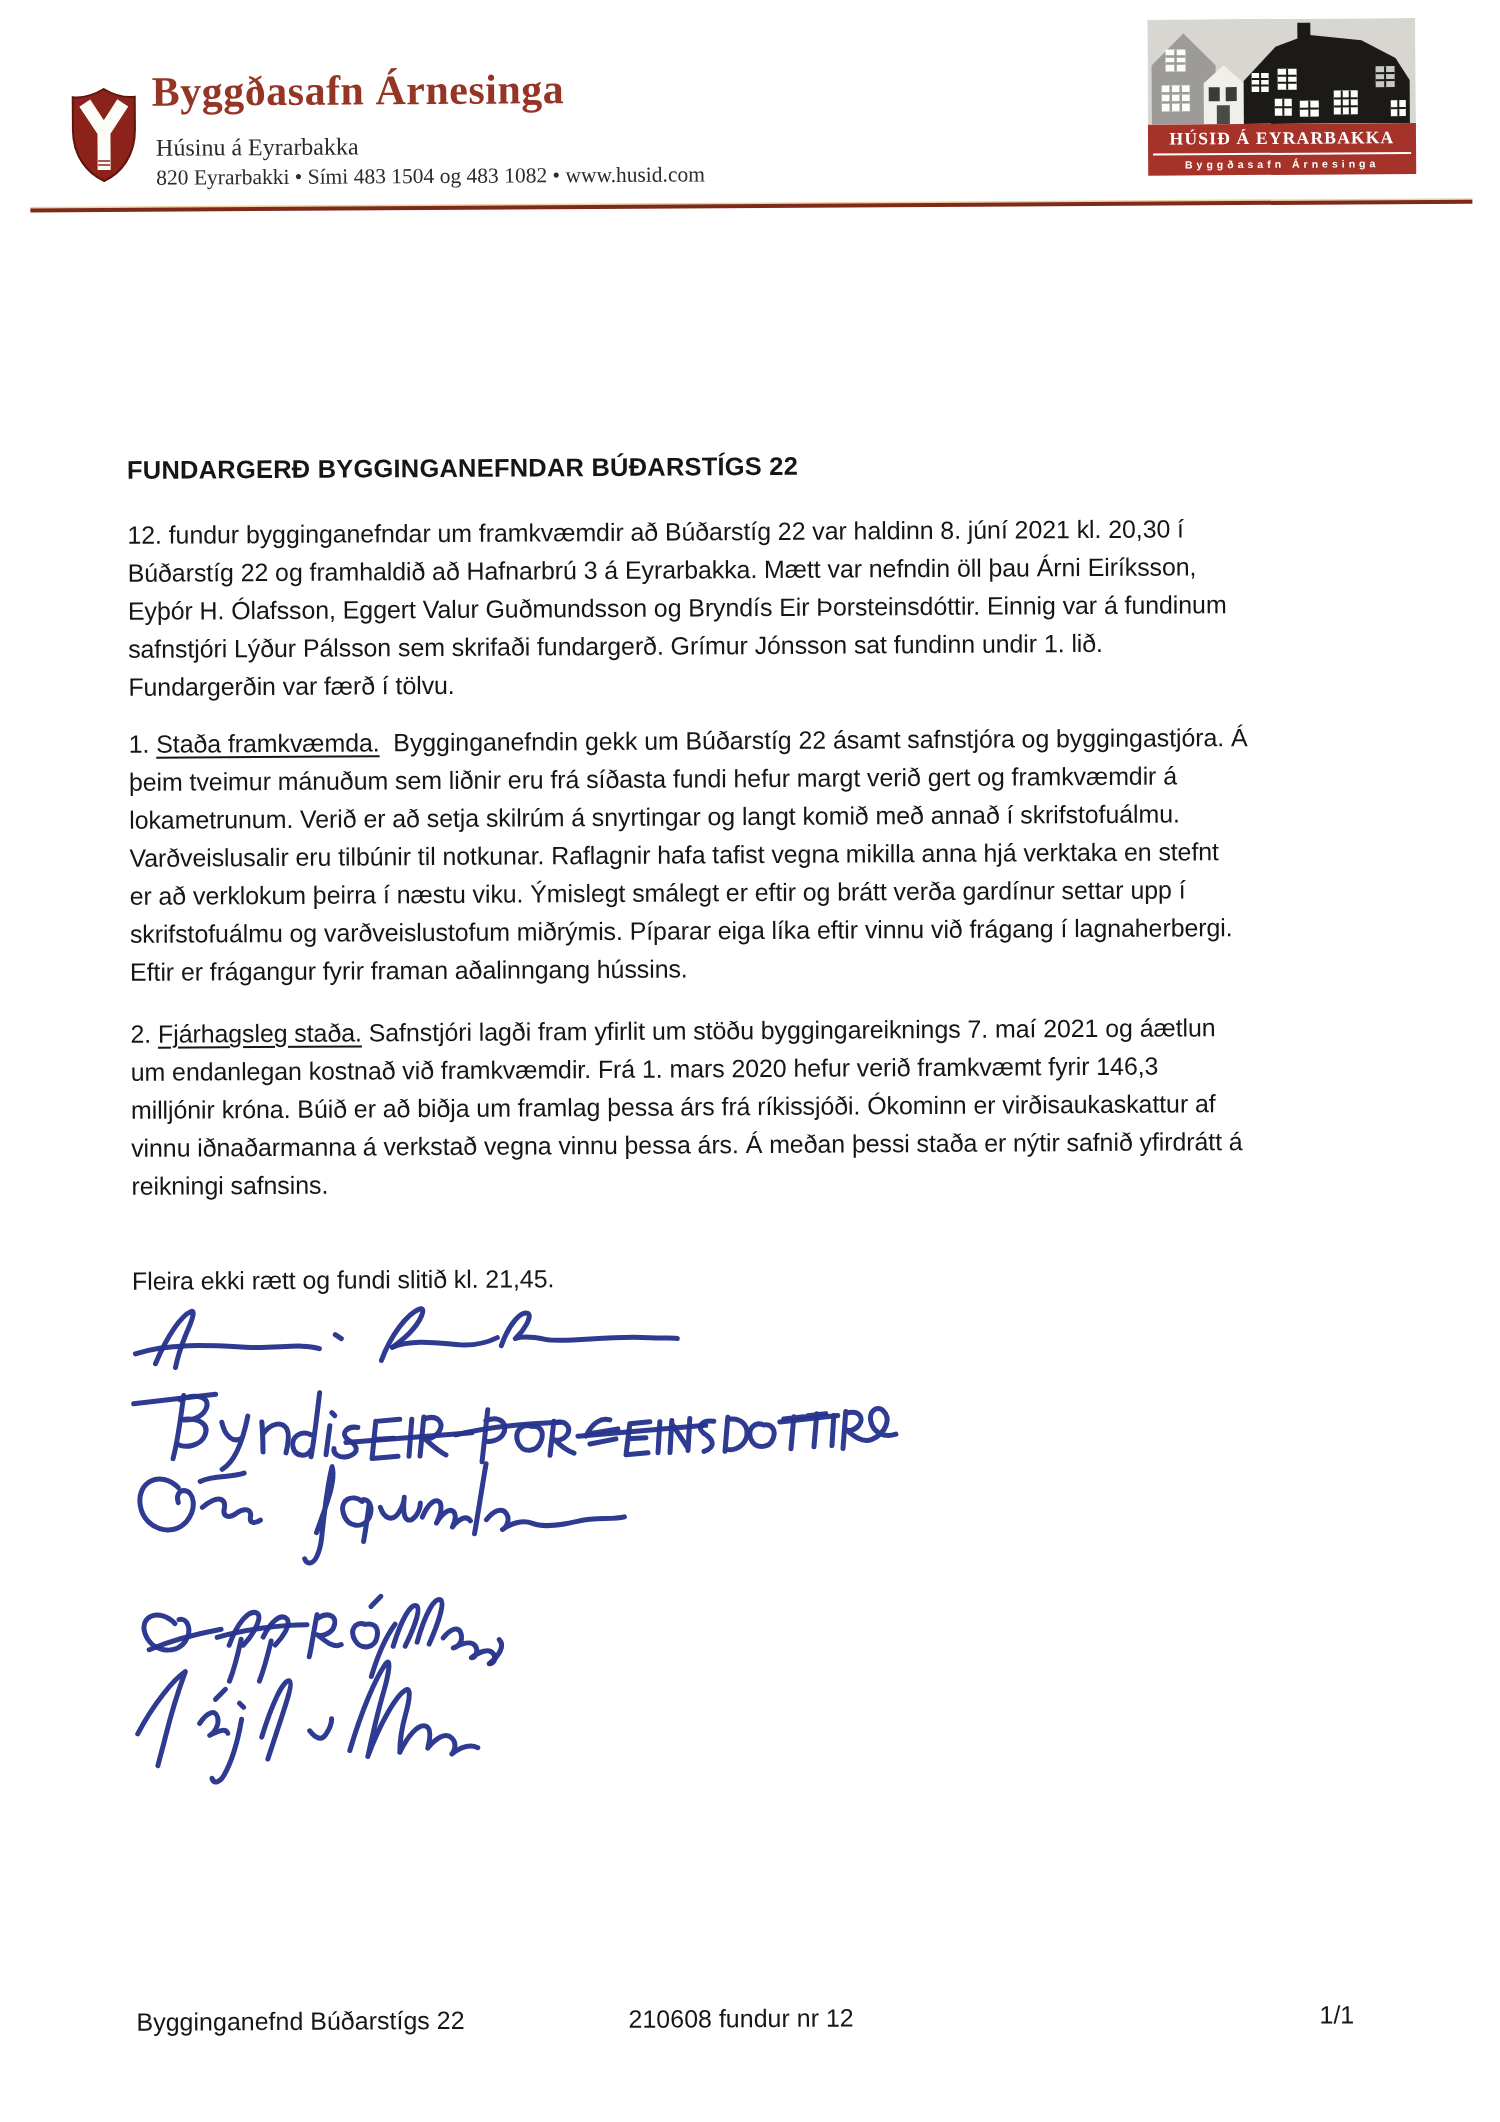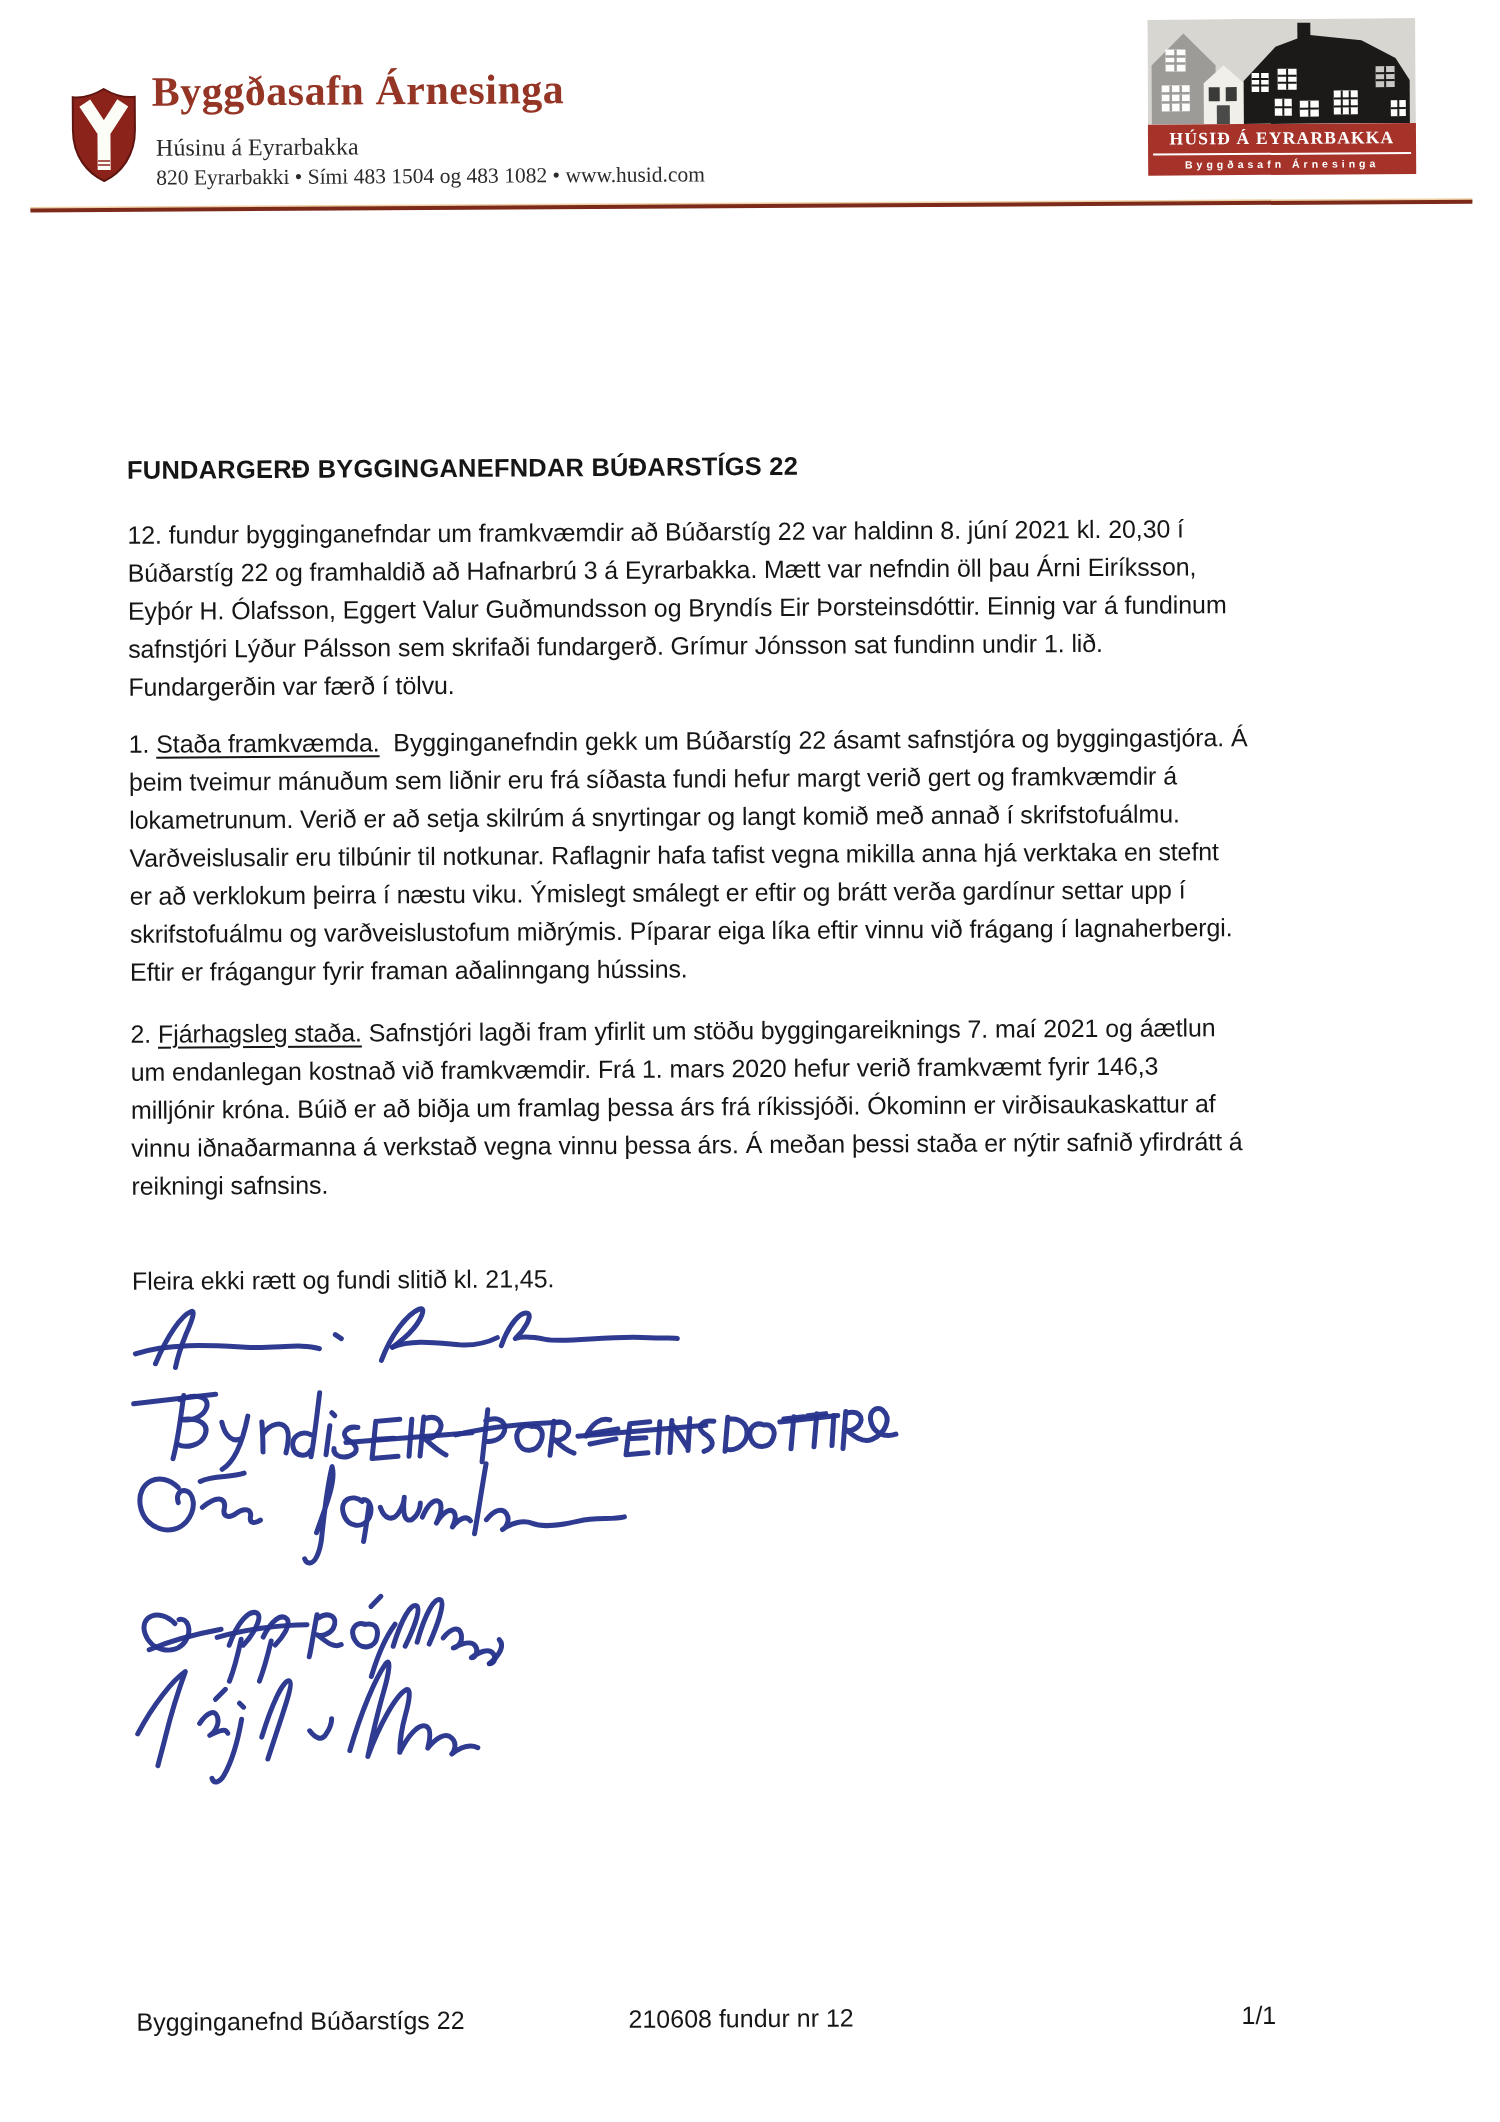--- a/index.html
+++ b/index.html
@@ -64,7 +64,7 @@
   .f { position:absolute; top:2004px; font-size:25px; white-space:nowrap; }
   #f-left   { left:125px; }
   #f-center { left:617px; }
-  #f-right  { left:1230px;text-align:right; }
+  #f-right  { left:1308px;text-align:right; }
 </style>
 </head>
 <body>

